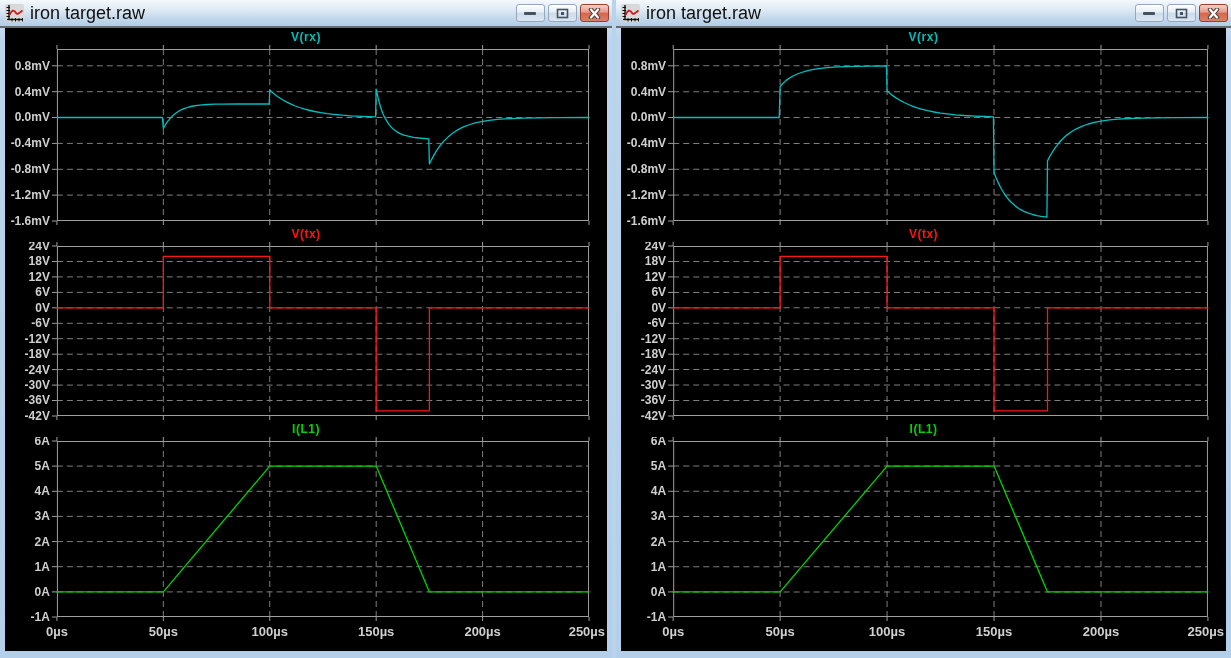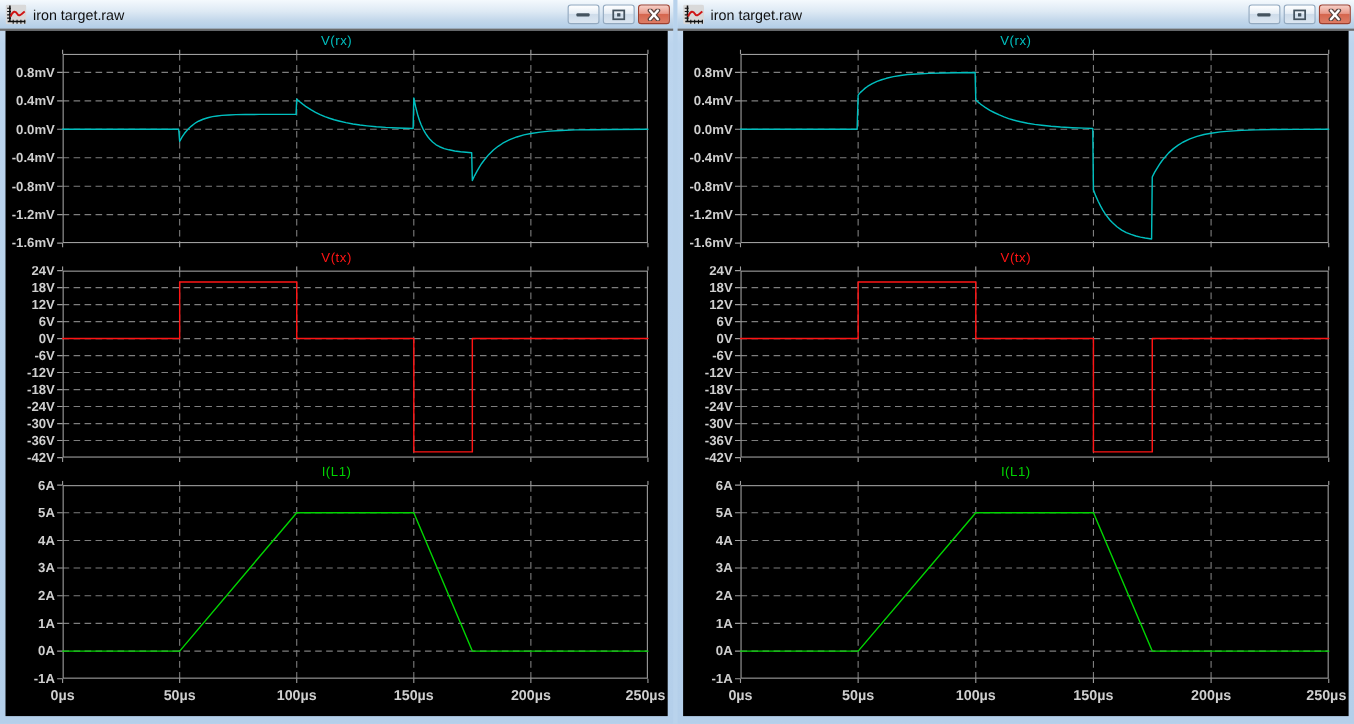--- a/index.html
+++ b/index.html
@@ -20,7 +20,7 @@
     border-bottom:2px solid #6b6b6b;box-sizing:border-box;
   }
   .app-icon{flex:none;margin:0 0 0 5px;width:19px;height:18px;}
-  .title-text{margin-left:6px;font-size:13px;color:#101010;white-space:nowrap;}
+  .title-text{margin-left:6px;font-size:18px;color:#101010;white-space:nowrap;}
   .controls{margin-left:auto;margin-right:3px;display:flex;}
   .btn{
     box-sizing:border-box;width:29px;height:18px;margin-left:3px;border-radius:3px;

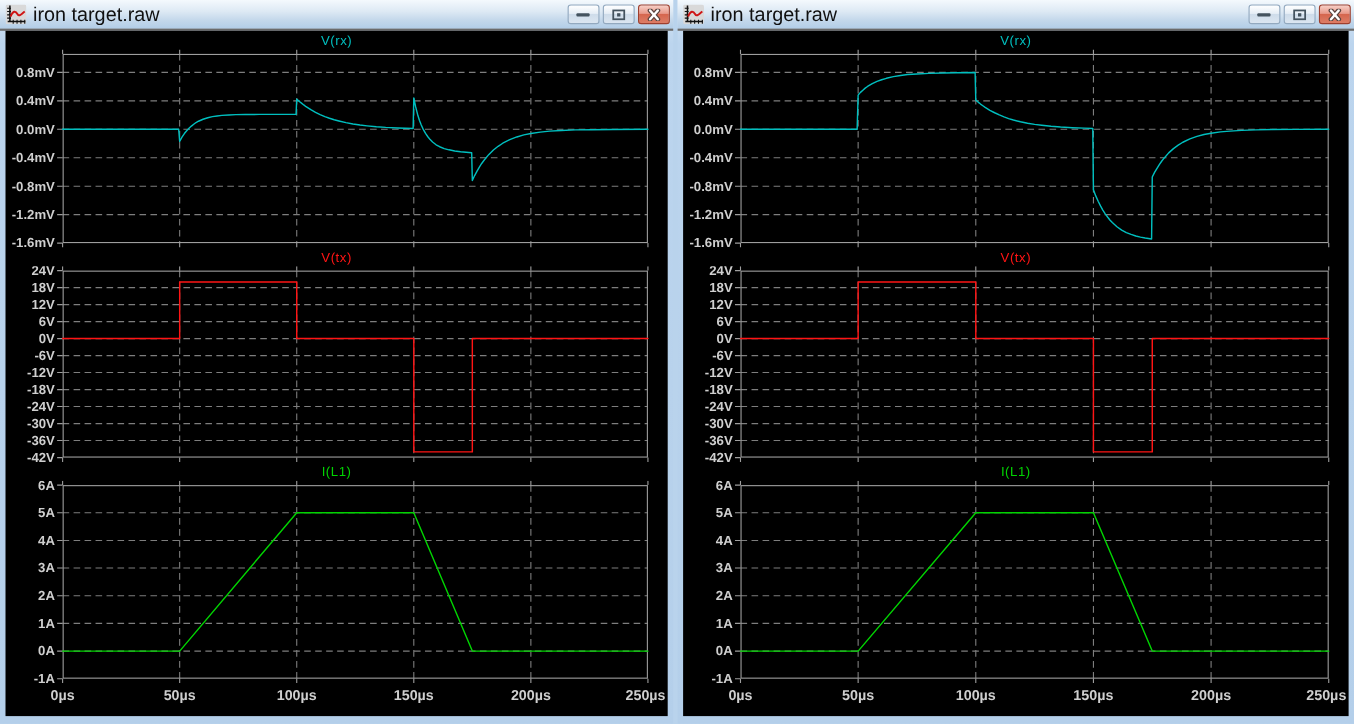--- a/index.html
+++ b/index.html
@@ -38,7 +38,7 @@
   }
   .pane-title{
     flex:none;height:15px;line-height:15px;margin-top:2px;text-align:center;
-    font-size:12px;font-weight:normal;letter-spacing:0.5px;
+    font-size:12px;font-weight:bold;letter-spacing:0.5px;
   }
   svg.plot{flex:none;display:block;width:100%;}
   svg.plot text{font-family:"Liberation Sans",sans-serif;font-weight:bold;}

